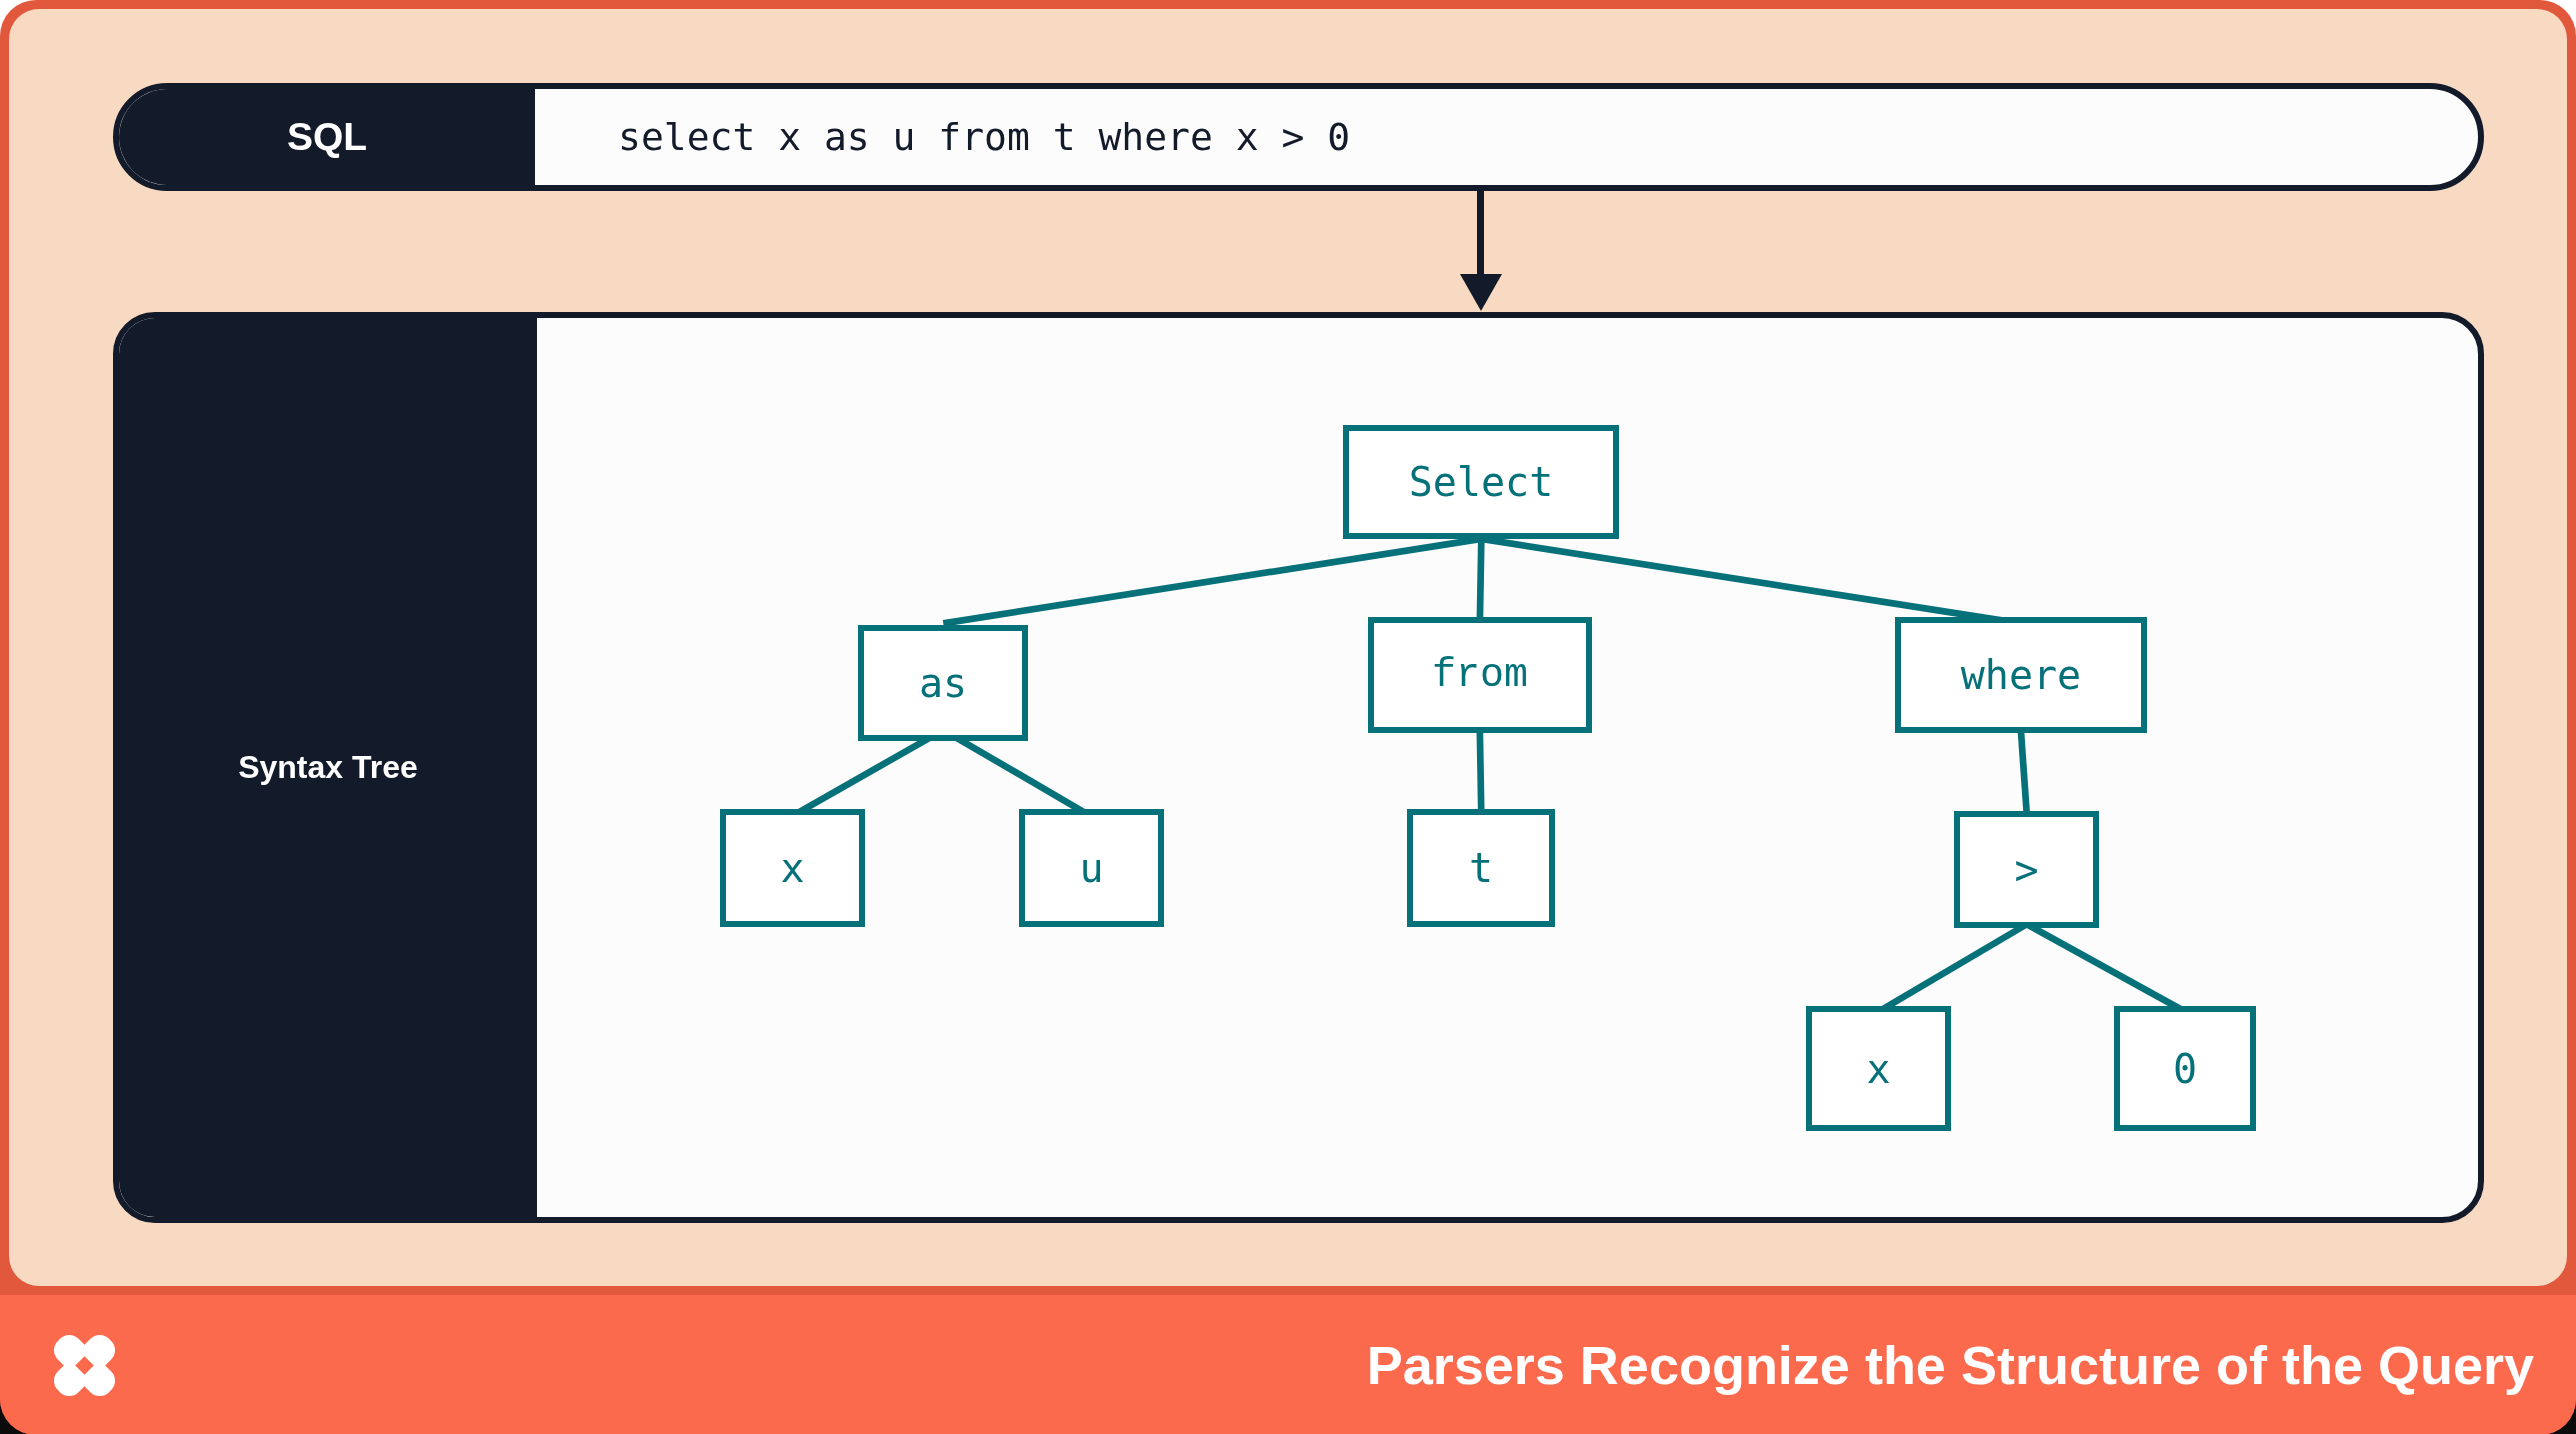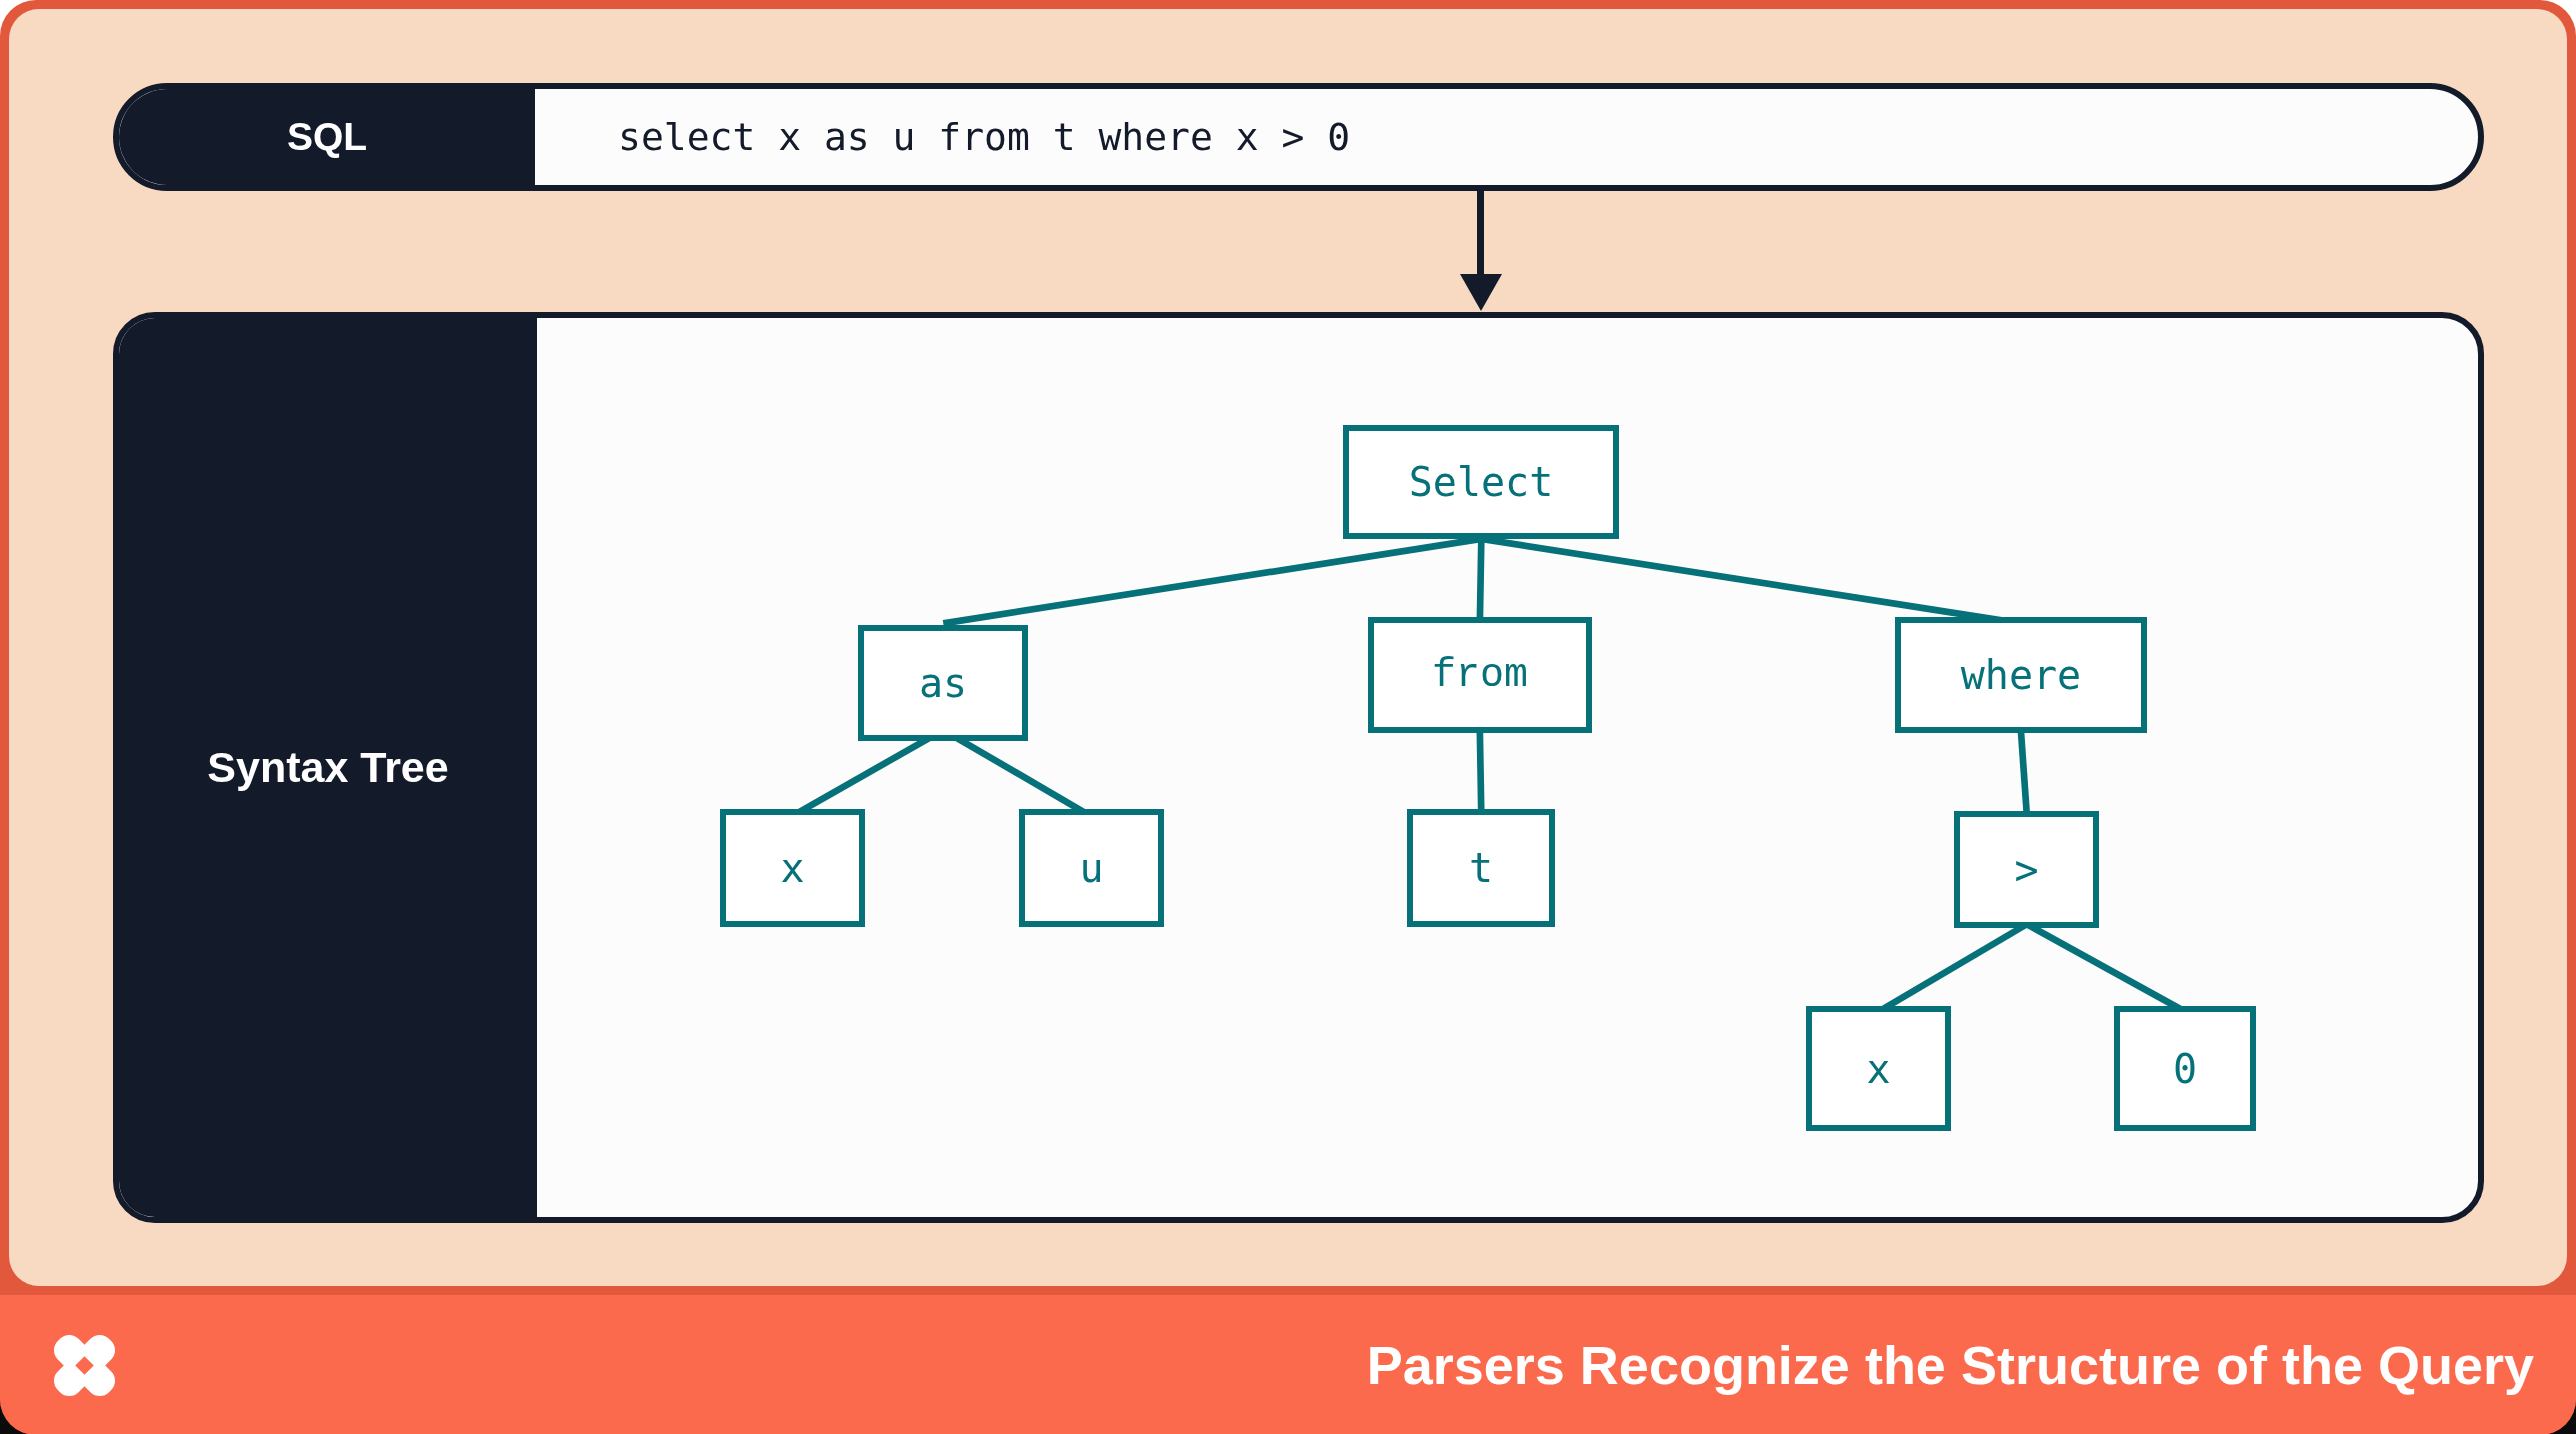--- a/index.html
+++ b/index.html
@@ -58,7 +58,7 @@
   .tree-label-col {
     width:418px; flex:0 0 418px; background:#131a2a; color:#ffffff;
     display:flex; align-items:center; justify-content:center;
-    font-size:43px; font-weight:bold; white-space:nowrap;
+    font-size:32px; font-weight:bold; white-space:nowrap;
   }
   .tree-canvas { position:relative; flex:1; }
   .edges { position:absolute; left:0; top:0; width:1942px; height:899px; }

